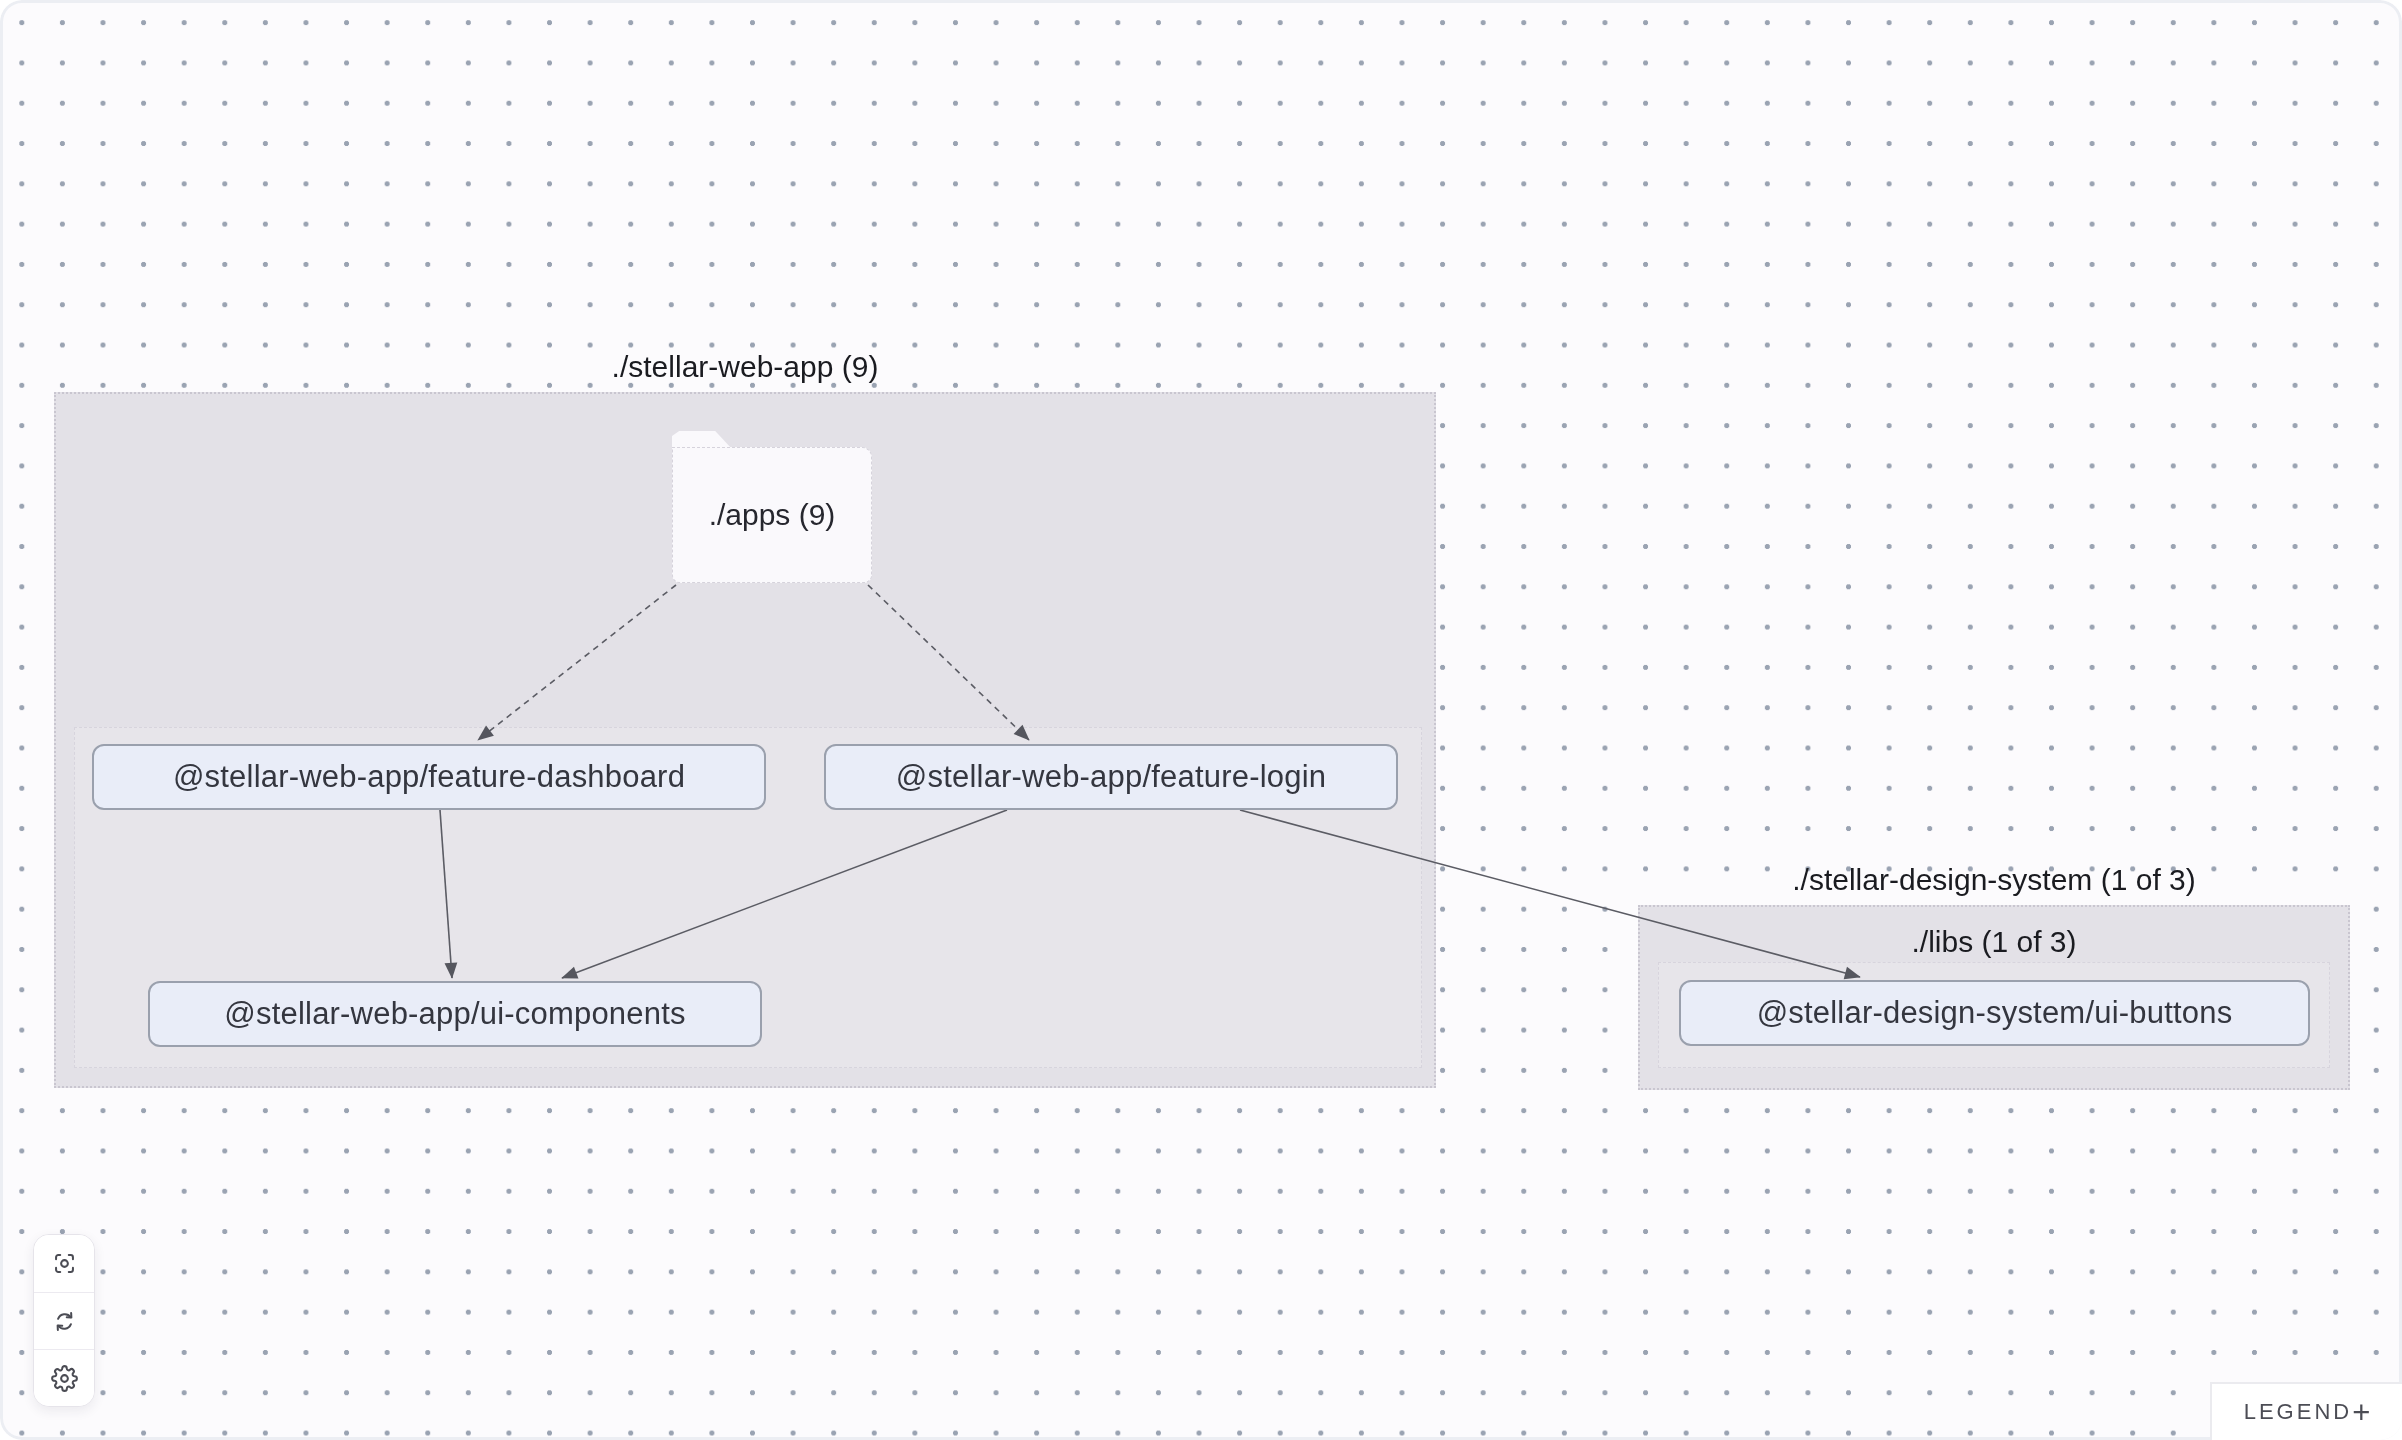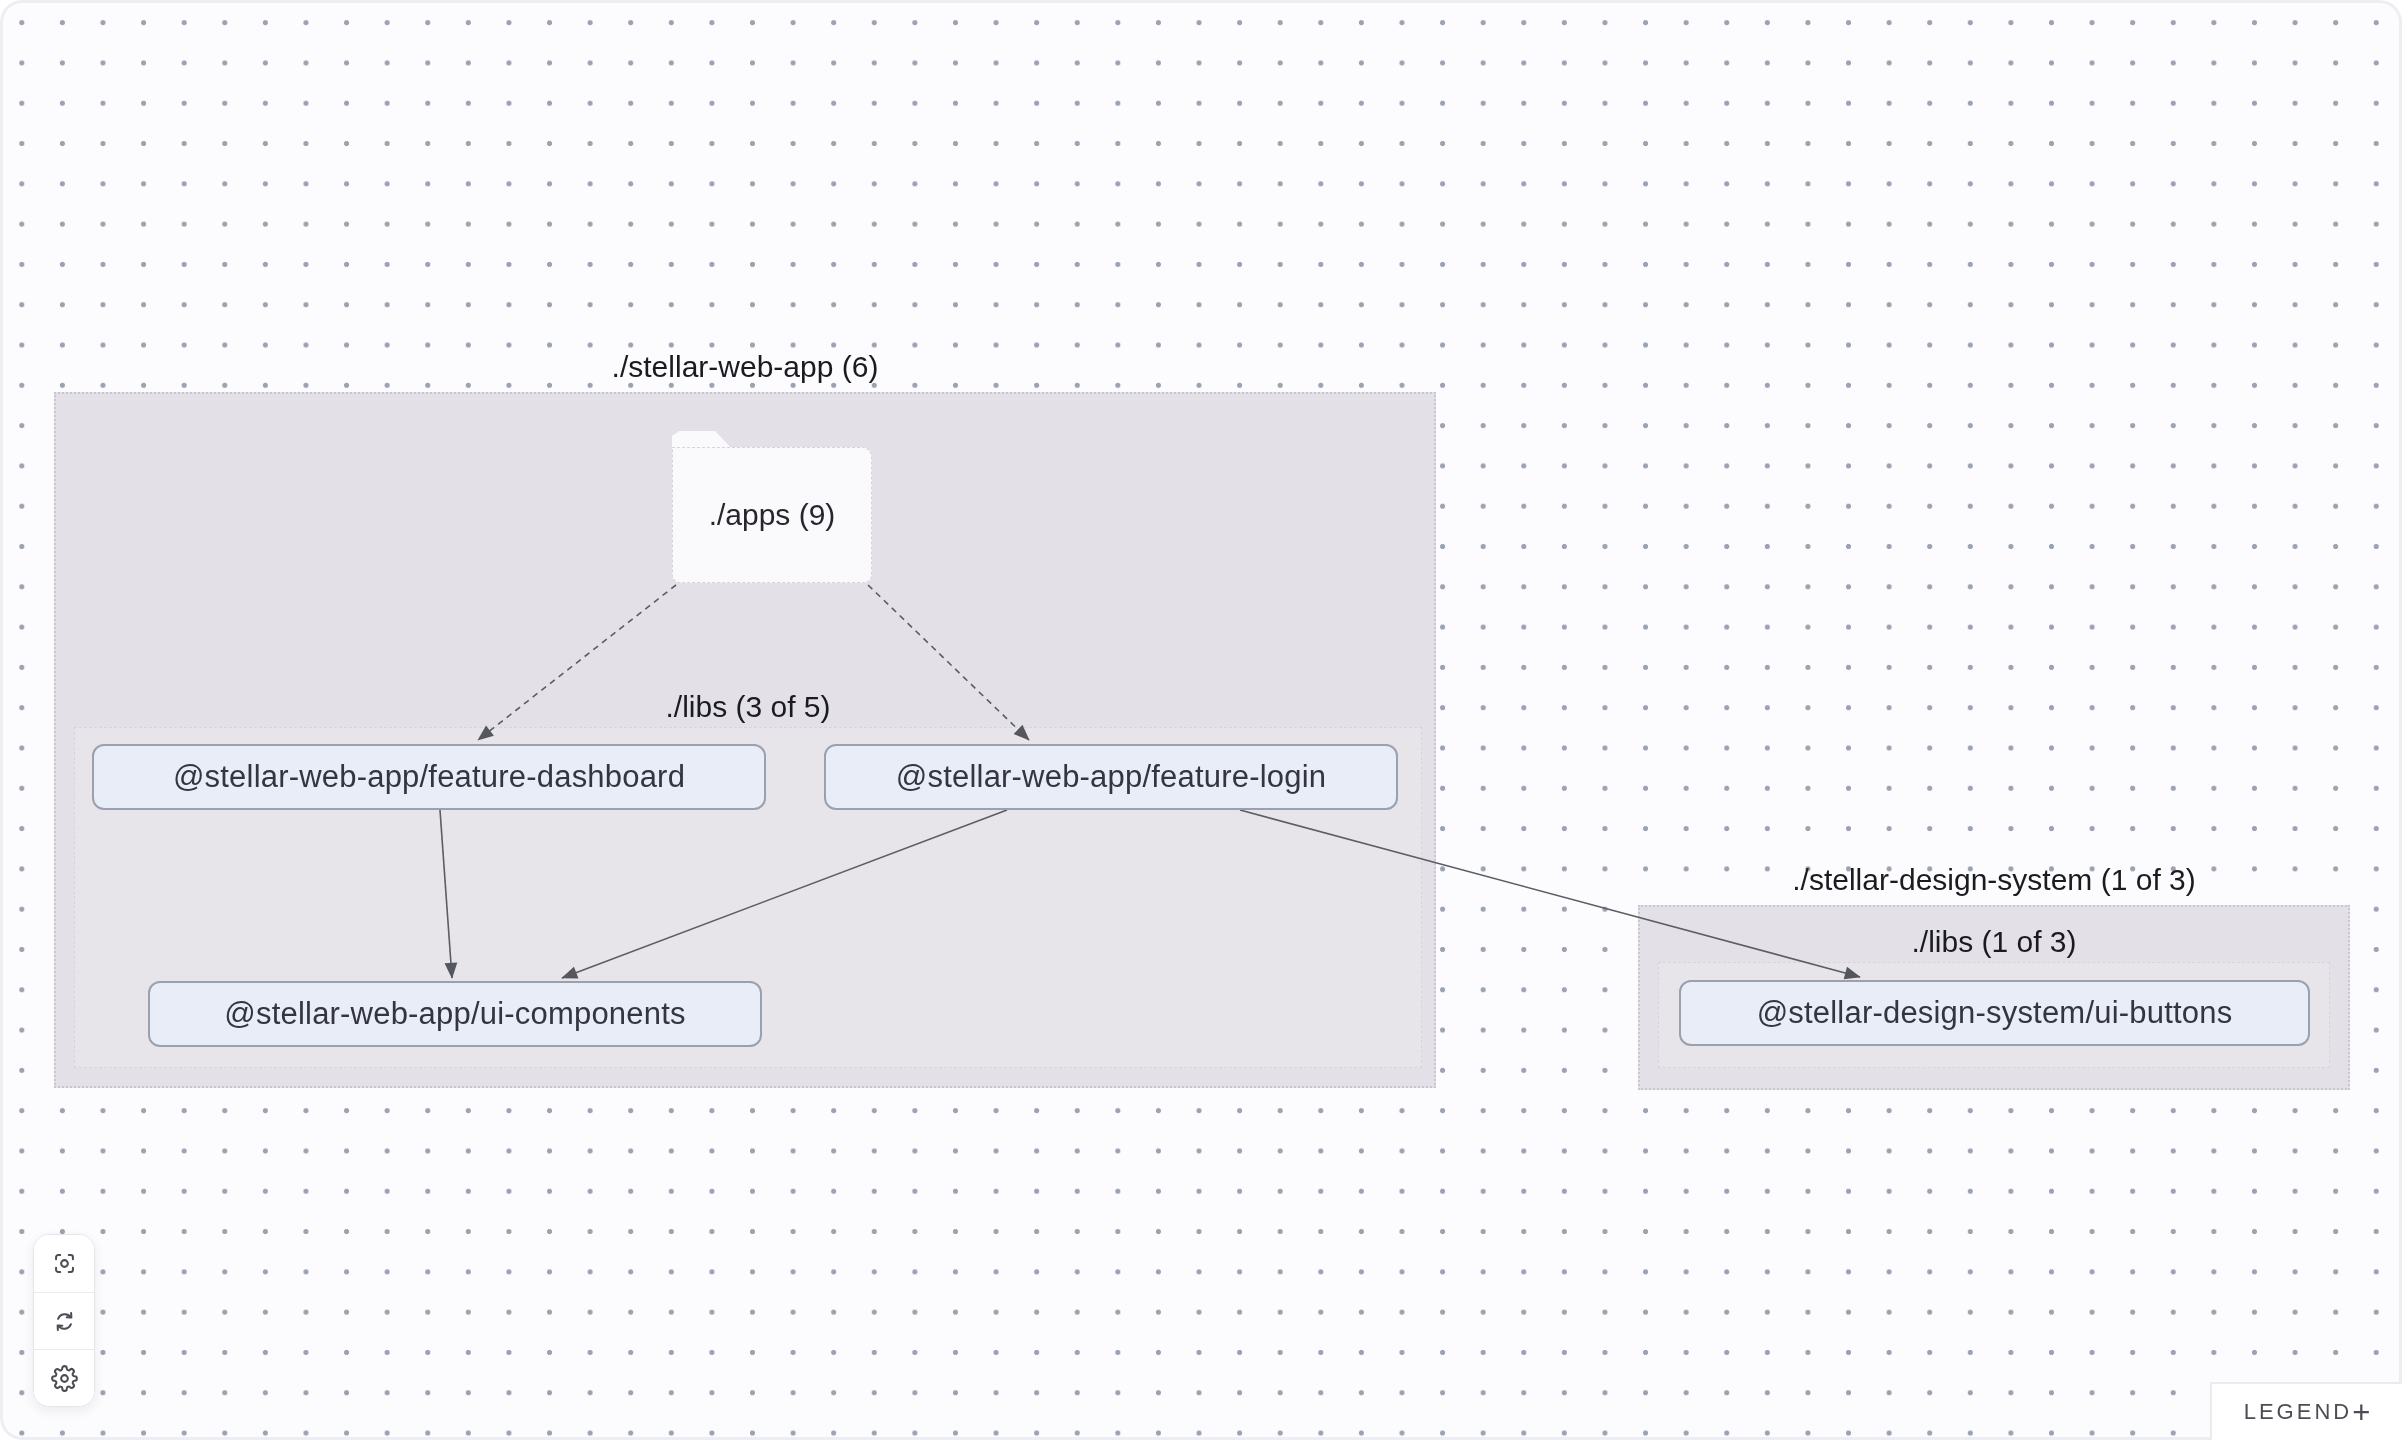--- a/index.html
+++ b/index.html
@@ -43,7 +43,7 @@
 <div class="canvas">
 
   <div class="group" style="left:54px;top:392px;width:1382px;height:696px;"></div>
-  <div class="group-label" style="left:54px;top:348px;width:1382px;">./stellar-web-app (6)</div>
+  <div class="group-label" style="left:54px;top:348px;width:1382px;">./stellar-web-app (9)</div>
 
   <div class="folder" style="left:672px;top:431px;width:200px;height:152px;">
     <div class="folder-tab"></div>

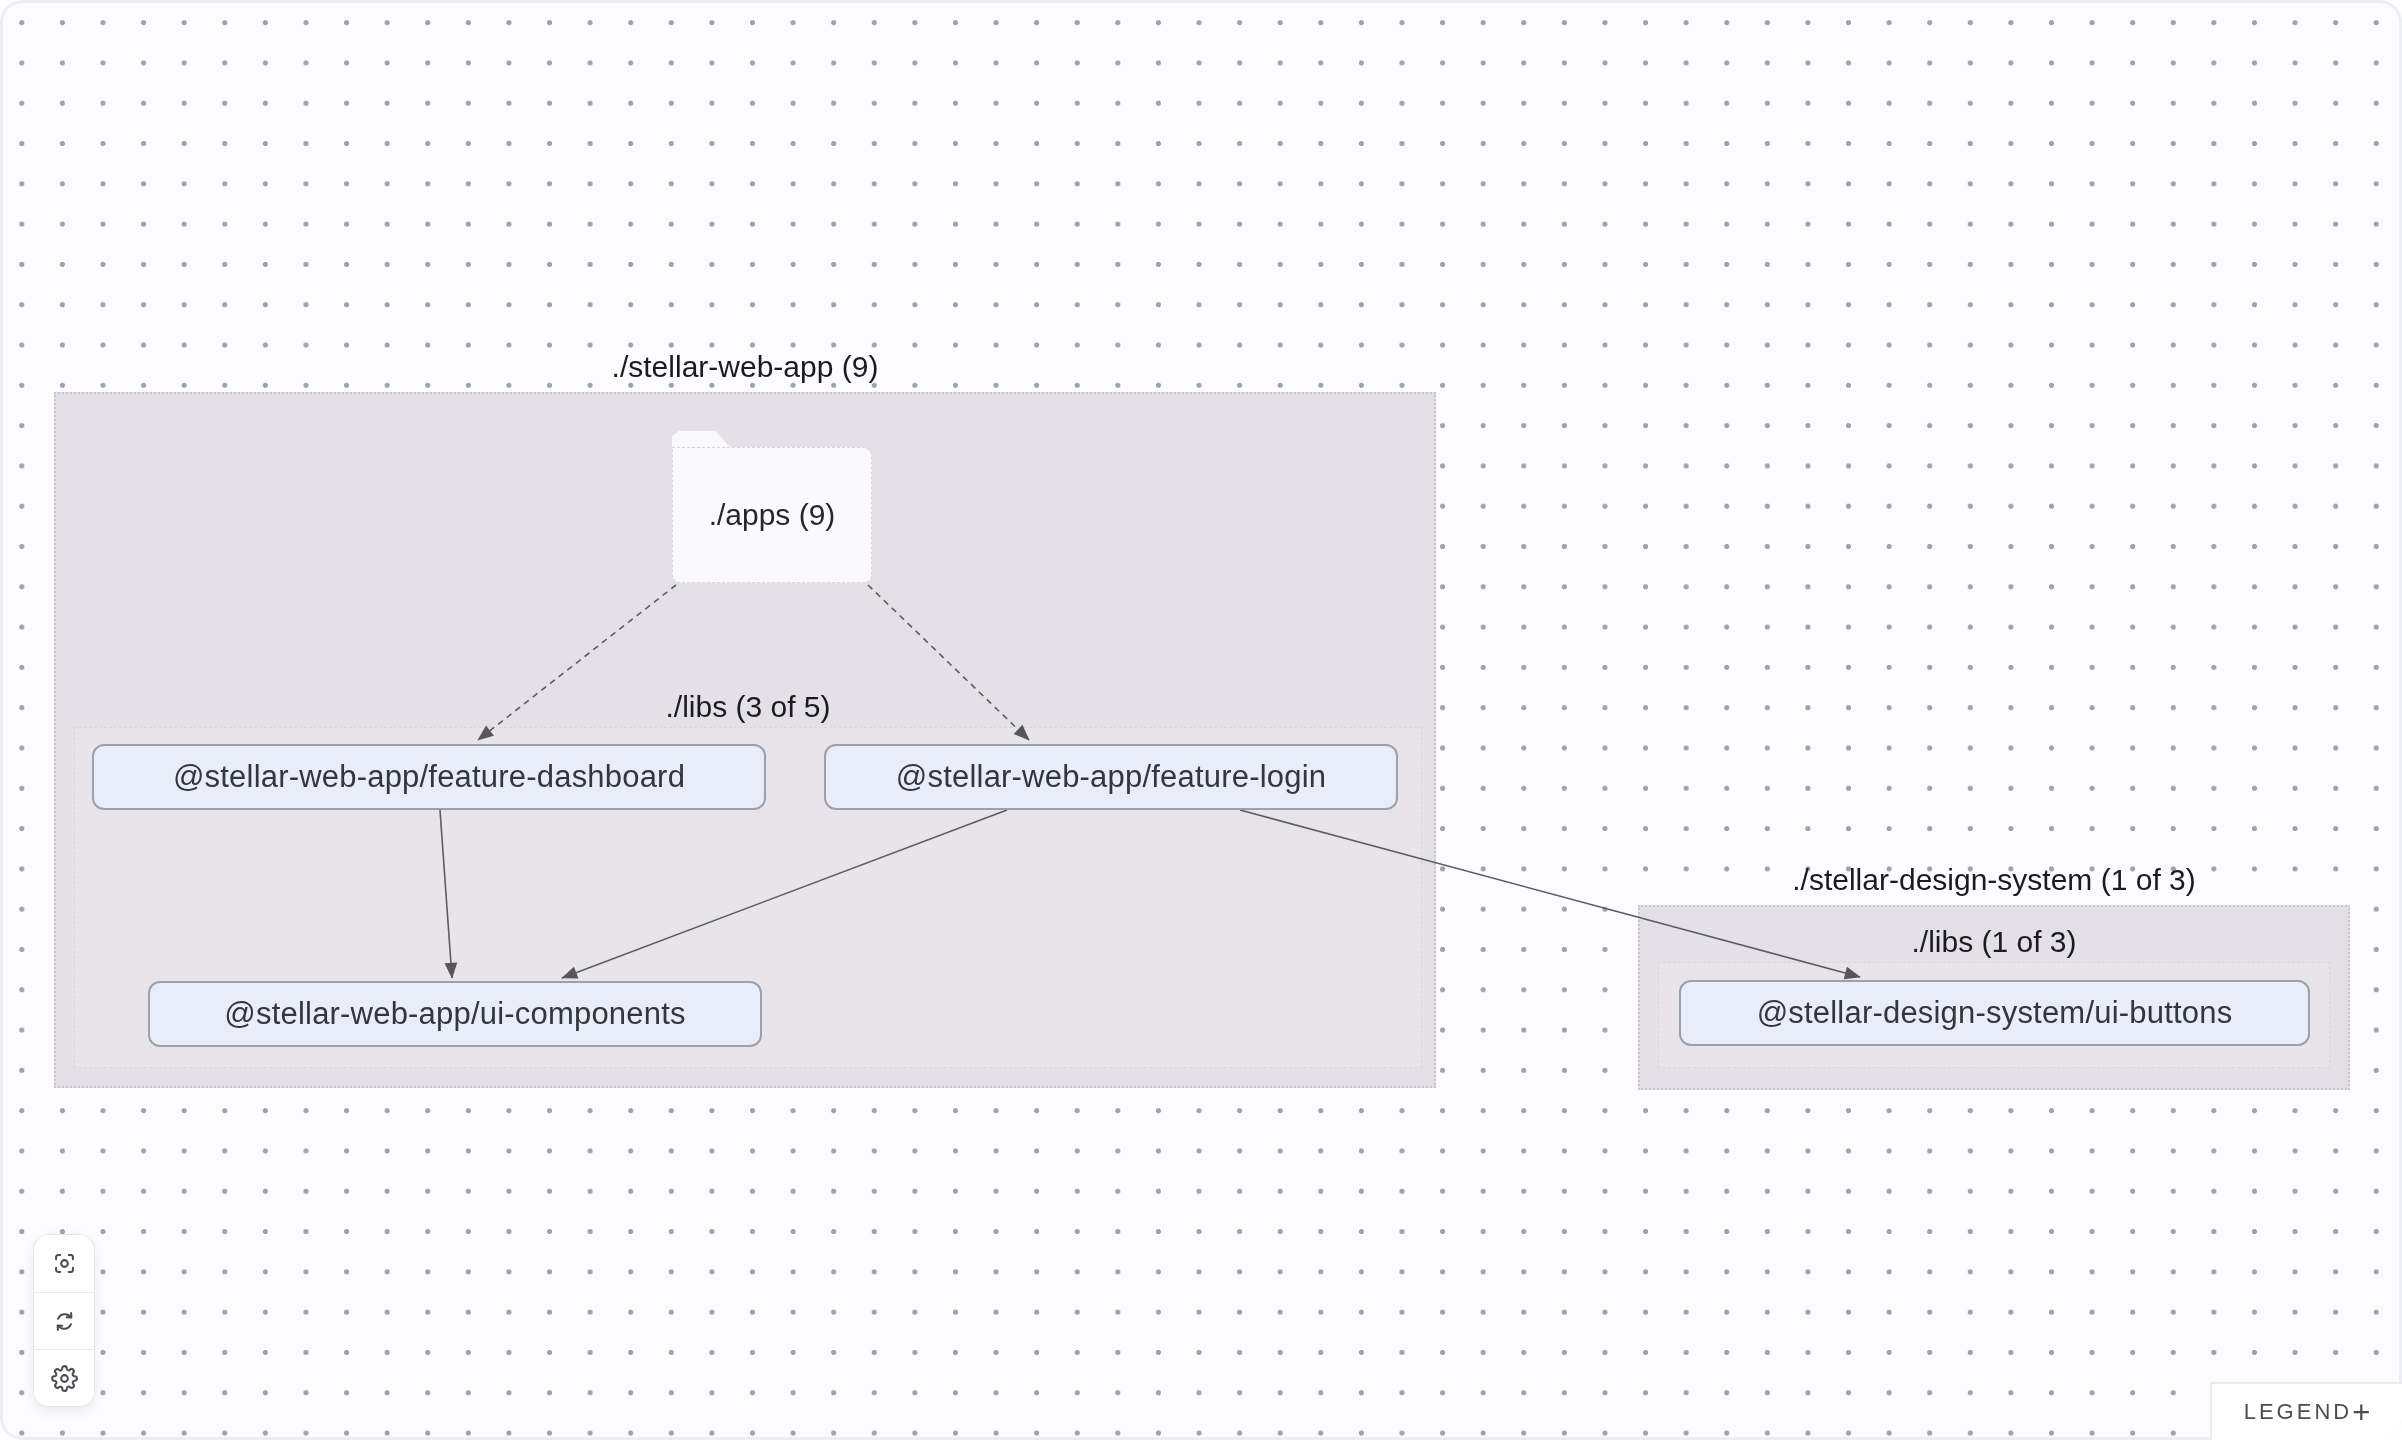--- a/index.html
+++ b/index.html
@@ -50,7 +50,6 @@
     <div class="folder-body">./apps (9)</div>
   </div>
 
-  <div class="libs-label" style="left:74px;top:690px;width:1348px;">./libs (3 of 5)</div>
   <div class="libs-box" style="left:74px;top:727px;width:1348px;height:341px;"></div>
 
   <div class="group" style="left:1638px;top:905px;width:712px;height:185px;"></div>

